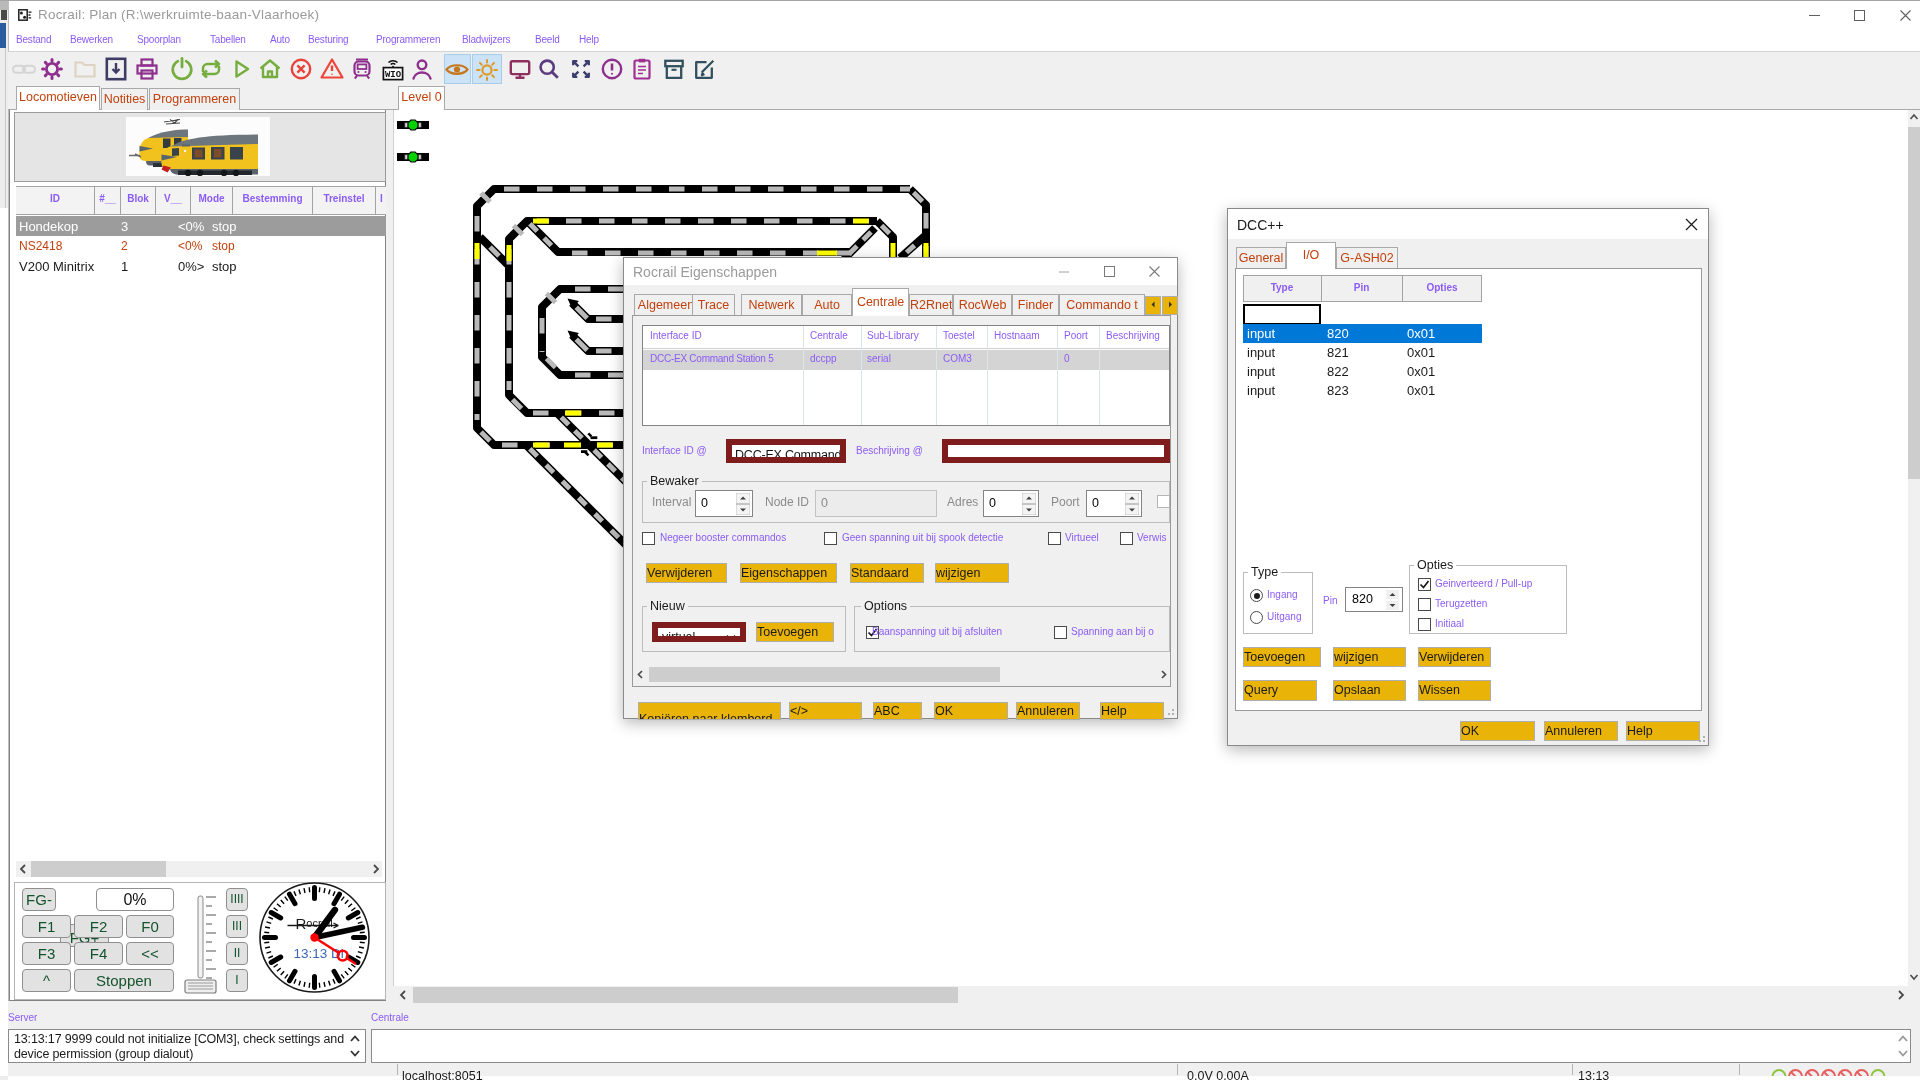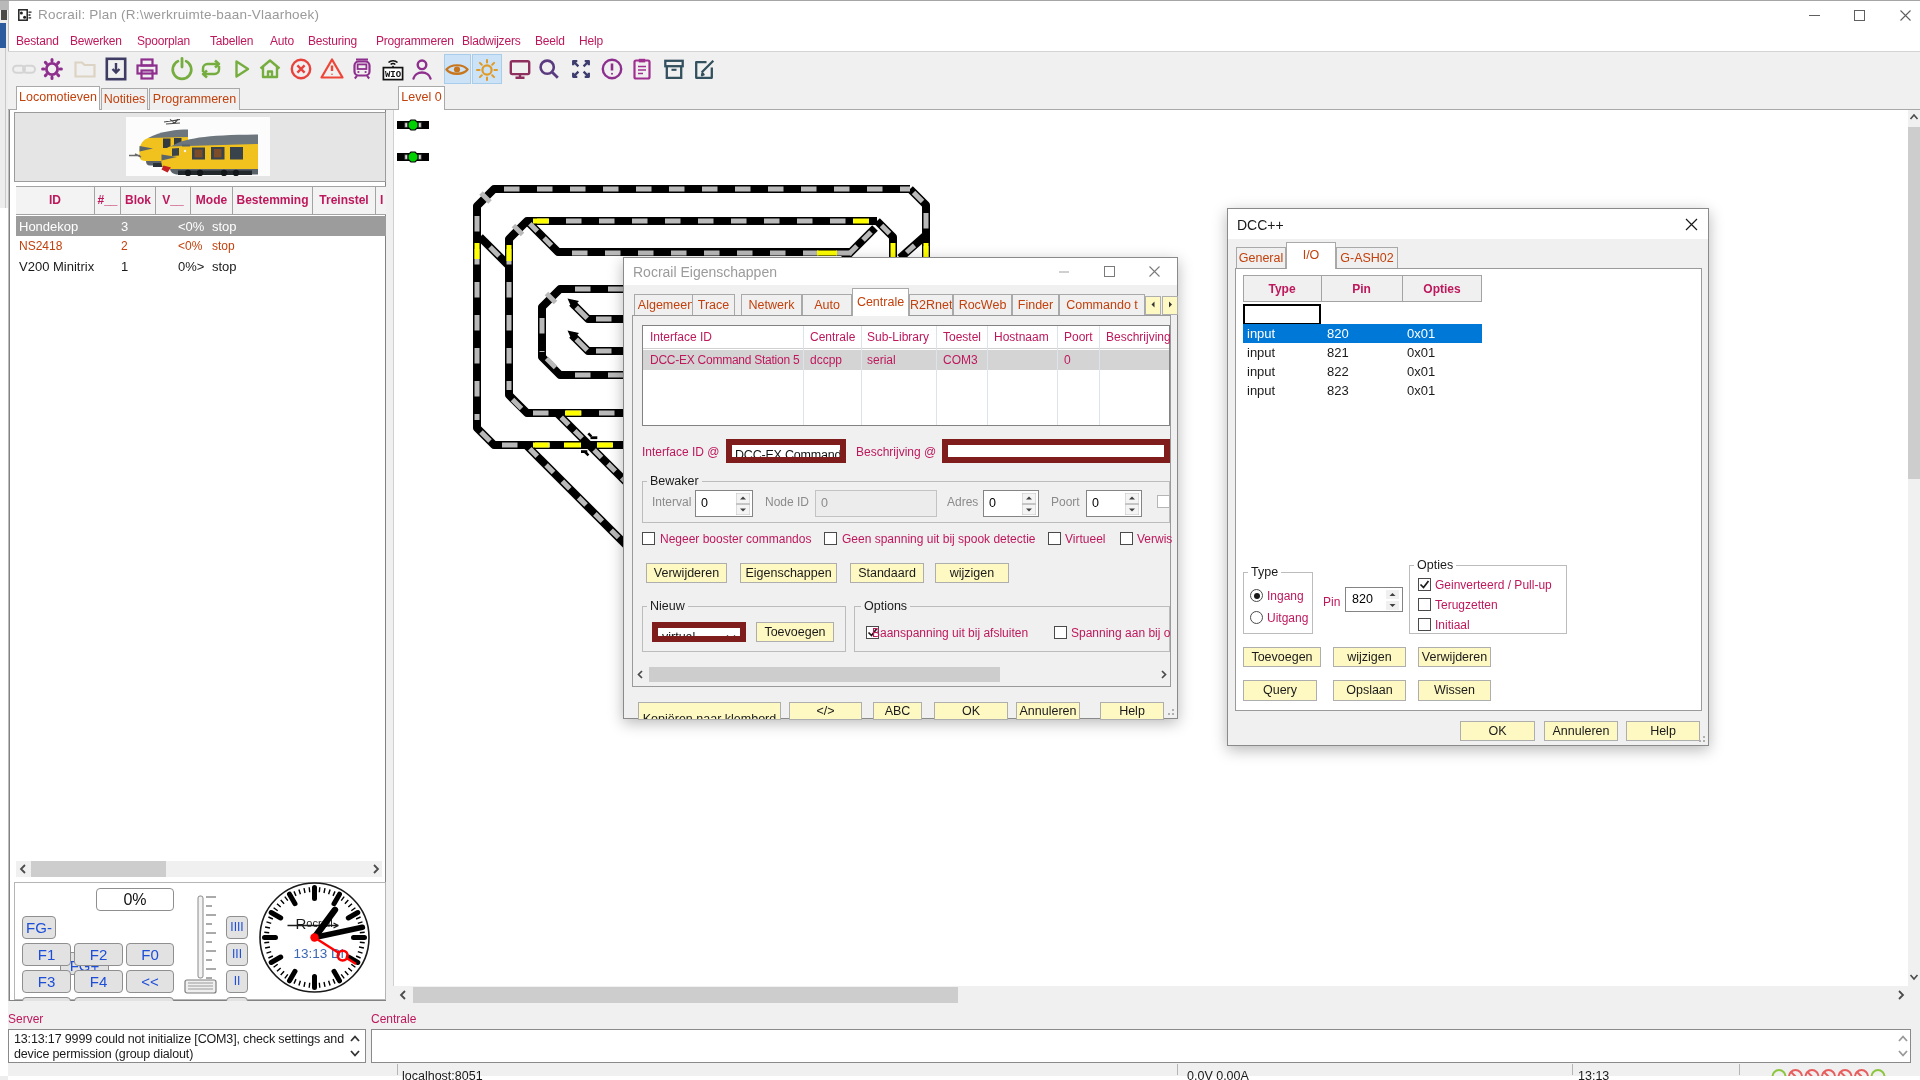--- a/index.html
+++ b/index.html
@@ -6,7 +6,7 @@
 html,body{width:1920px;height:1080px;overflow:hidden;}
 body{font-family:"Liberation Sans",sans-serif;background:#fff;position:relative;font-size:12.5px;}
 .abs{position:absolute;}
-.lbl{position:absolute;font-size:12px;color:#be185d;white-space:nowrap;}
+.lbl{position:absolute;font-size:10px;color:#8b5cf6;white-space:nowrap;}
 .glbl{position:absolute;font-size:12px;color:#8b8b8b;white-space:nowrap;}
 .btn{position:absolute;background:#fef9c3;border:1px solid #aeaeae;font-size:12.5px;color:#1a1a1a;text-align:center;white-space:nowrap;overflow:hidden;}
 .tbtn{position:absolute;background:#e2e2e2;border:1px solid #8f8f8f;border-radius:4px;font-size:15px;color:#1d4ed8;text-align:center;margin-top:28px;}

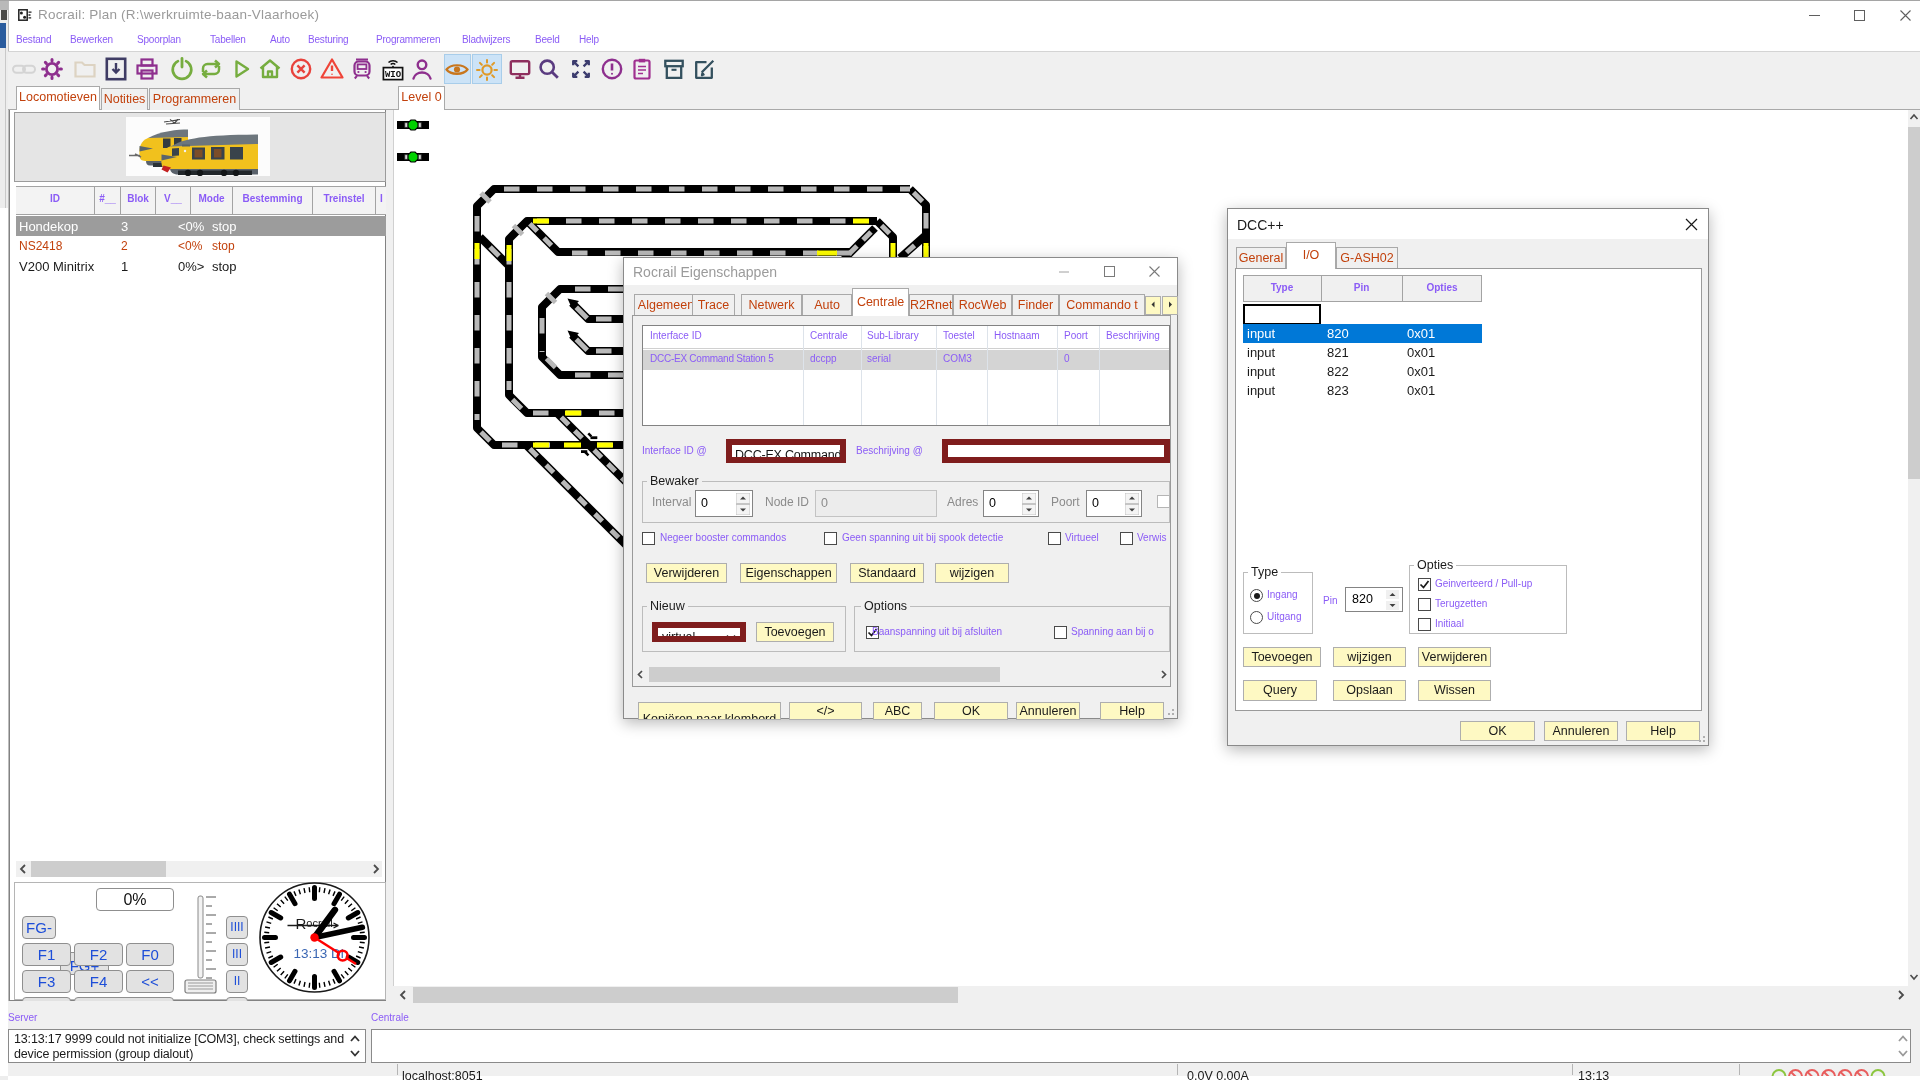--- a/index.html
+++ b/index.html
@@ -8,7 +8,7 @@
 .abs{position:absolute;}
 .lbl{position:absolute;font-size:10px;color:#8b5cf6;white-space:nowrap;}
 .glbl{position:absolute;font-size:12px;color:#8b8b8b;white-space:nowrap;}
-.btn{position:absolute;background:#fef9c3;border:1px solid #aeaeae;font-size:12.5px;color:#1a1a1a;text-align:center;white-space:nowrap;overflow:hidden;}
+.btn{position:absolute;background:#eab308;border:1px solid #aeaeae;font-size:12.5px;color:#1a1a1a;text-align:left;white-space:nowrap;overflow:hidden;}
 .tbtn{position:absolute;background:#e2e2e2;border:1px solid #8f8f8f;border-radius:4px;font-size:15px;color:#1d4ed8;text-align:center;margin-top:28px;}
 .txt{position:absolute;background:#fff;border:6px solid #7f1d1d;font-size:12.5px;color:#111;white-space:nowrap;overflow:hidden;}
 .grp{position:absolute;border:1px solid #bcbcbc;}

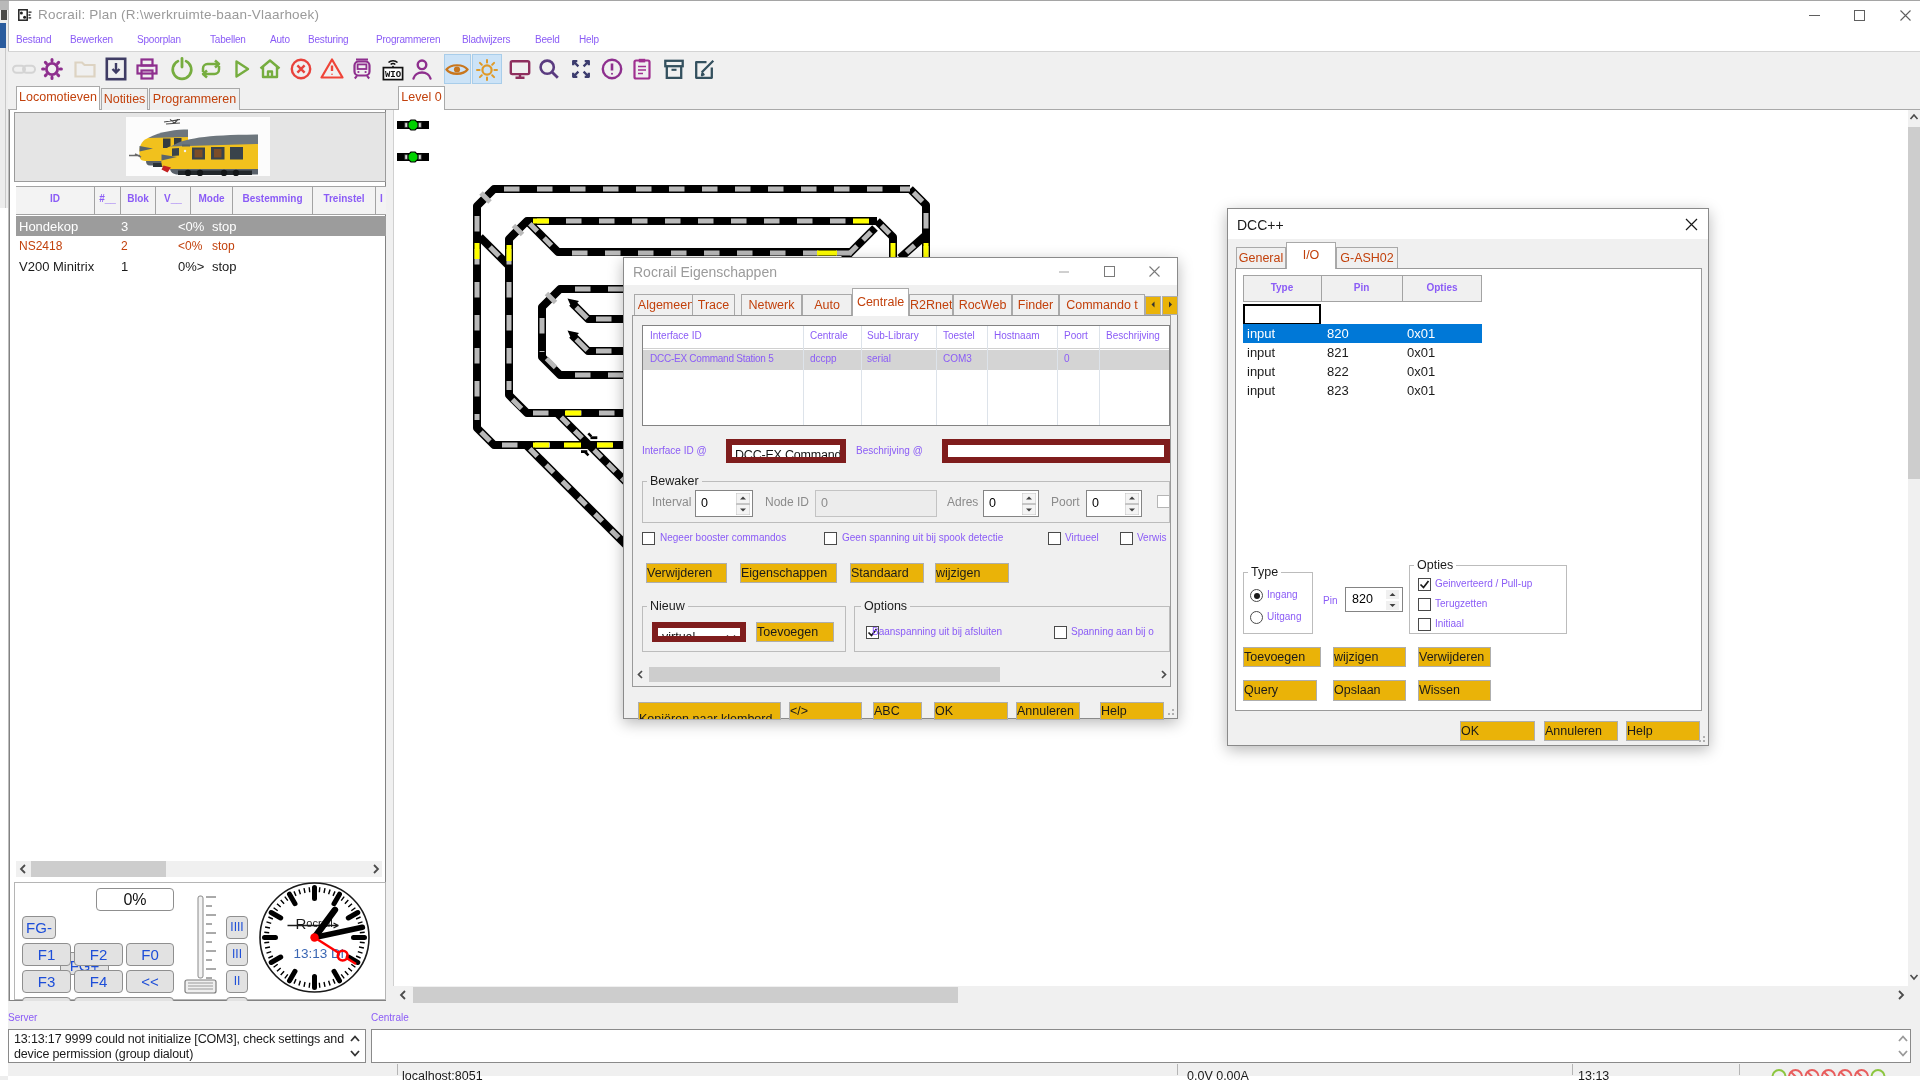--- a/index.html
+++ b/index.html
@@ -9,7 +9,7 @@
 .lbl{position:absolute;font-size:10px;color:#8b5cf6;white-space:nowrap;}
 .glbl{position:absolute;font-size:12px;color:#8b8b8b;white-space:nowrap;}
 .btn{position:absolute;background:#eab308;border:1px solid #aeaeae;font-size:12.5px;color:#1a1a1a;text-align:left;white-space:nowrap;overflow:hidden;}
-.tbtn{position:absolute;background:#e2e2e2;border:1px solid #8f8f8f;border-radius:4px;font-size:15px;color:#1d4ed8;text-align:center;margin-top:28px;}
+.tbtn{position:absolute;background:#e2e2e2;border:1px solid #8f8f8f;border-radius:4px;font-size:15px;color:#14532d;text-align:center;}
 .txt{position:absolute;background:#fff;border:6px solid #7f1d1d;font-size:12.5px;color:#111;white-space:nowrap;overflow:hidden;}
 .grp{position:absolute;border:1px solid #bcbcbc;}
 .grplbl{position:absolute;font-size:12.5px;color:#1a1a1a;padding:0 3px;white-space:nowrap;}

